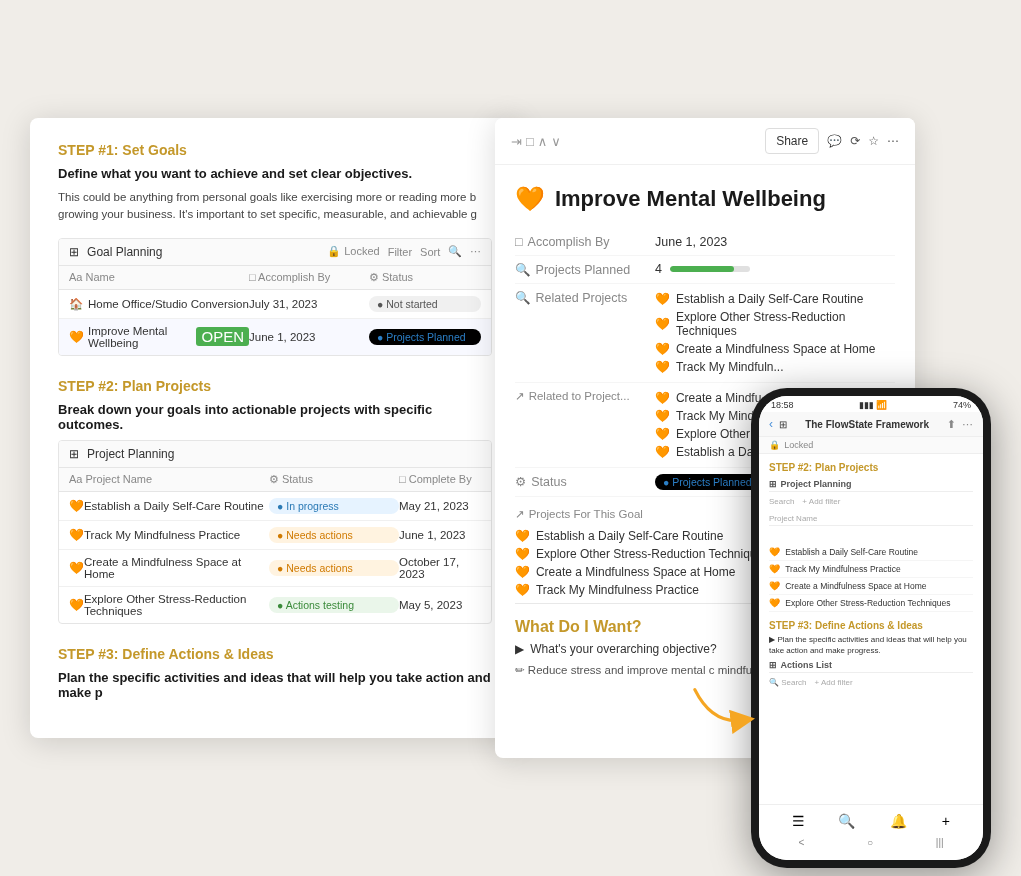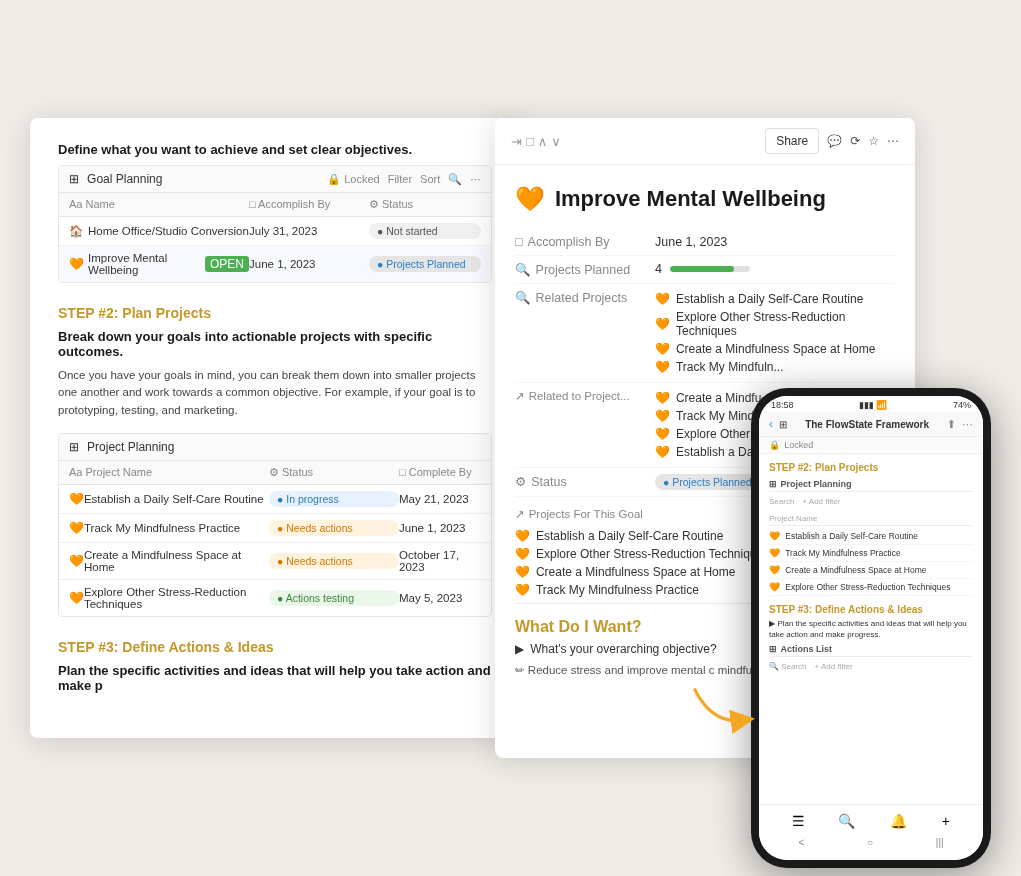--- a/index.html
+++ b/index.html
@@ -535,6 +535,7 @@
 <div class="left-panel">
   <div class="left-panel-content">
 
+    <div class="step-heading">STEP #1: Set Goals</div>
     <div class="step-sub">Define what you want to achieve and set clear objectives.</div>
 
     <div class="table-container">

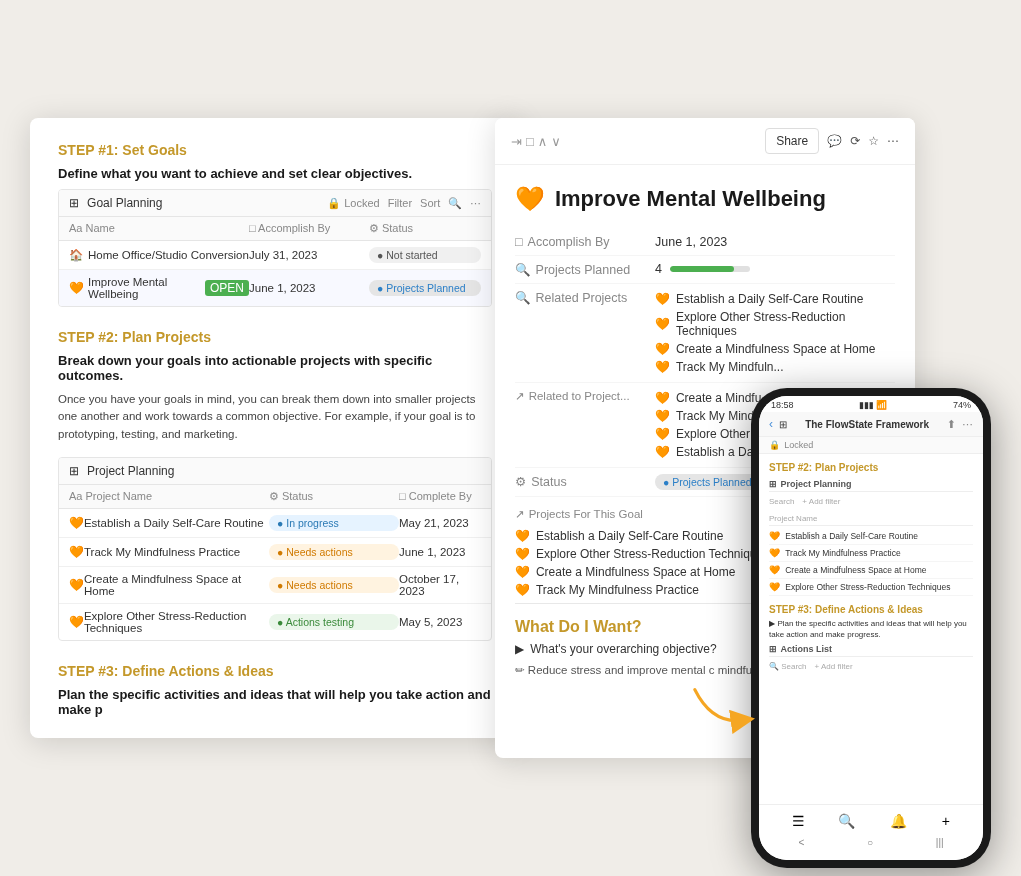--- a/index.html
+++ b/index.html
@@ -537,6 +537,7 @@
 
     <div class="step-heading">STEP #1: Set Goals</div>
     <div class="step-sub">Define what you want to achieve and set clear objectives.</div>
+    <div class="step-body">This could be anything from personal goals like exercising more or reading more b growing your business. It's important to set specific, measurable, and achievable g</div>
 
     <div class="table-container">
       <div class="table-title-bar">

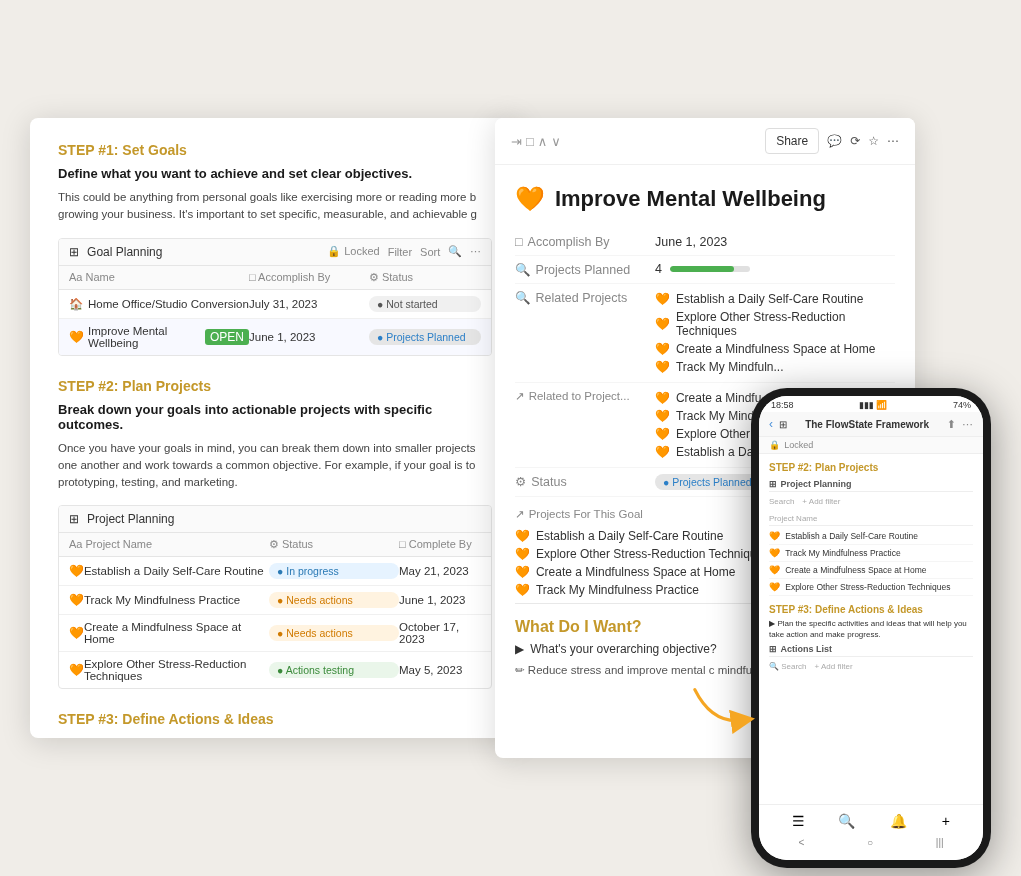--- a/index.html
+++ b/index.html
@@ -131,7 +131,7 @@
       display: inline-block;
       background: #4CAF50;
       color: white;
-      font-size: 12px;
+      font-size: 15px;
       padding: 1px 5px;
       border-radius: 3px;
       margin-left: 4px;

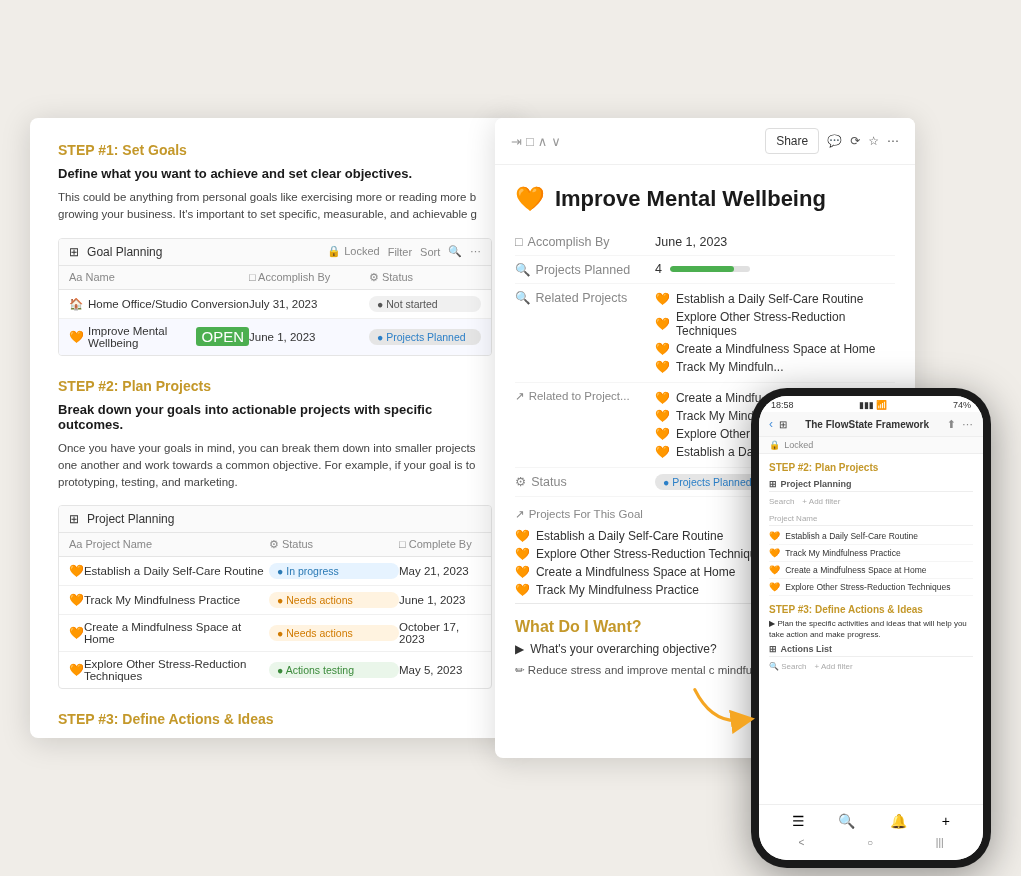--- a/index.html
+++ b/index.html
@@ -114,7 +114,7 @@
     }
 
     .status-not-started { background: #f0f0f0; color: #555; }
-    .status-projects-planned { background: #e5e5e5; color: #2b7fc7; }
+    .status-projects-planned { background: #000000; color: #2b7fc7; }
     .status-in-progress { background: #e6f3ff; color: #2b7ab5; }
     .status-needs-actions { background: #fff3e0; color: #d07a00; }
     .status-actions-planned { background: #eaf6ea; color: #3a8a3a; }

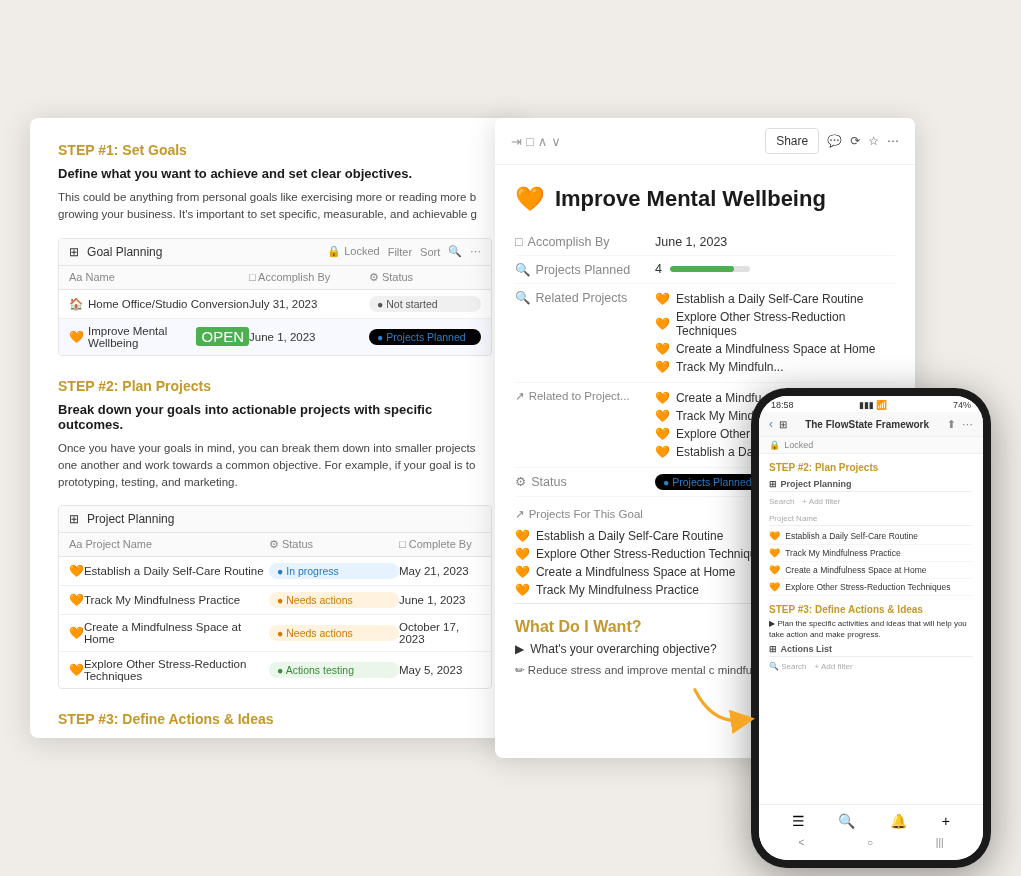--- a/index.html
+++ b/index.html
@@ -577,7 +577,6 @@
 
     <div class="step-heading">STEP #2: Plan Projects</div>
     <div class="step-sub">Break down your goals into actionable projects with specific outcomes.</div>
-    <div class="step-body">Once you have your goals in mind, you can break them down into smaller projects one another and work towards a common objective. For example, if your goal is to prototyping, testing, and marketing.</div>
 
     <div class="table-container">
       <div class="table-title-bar">

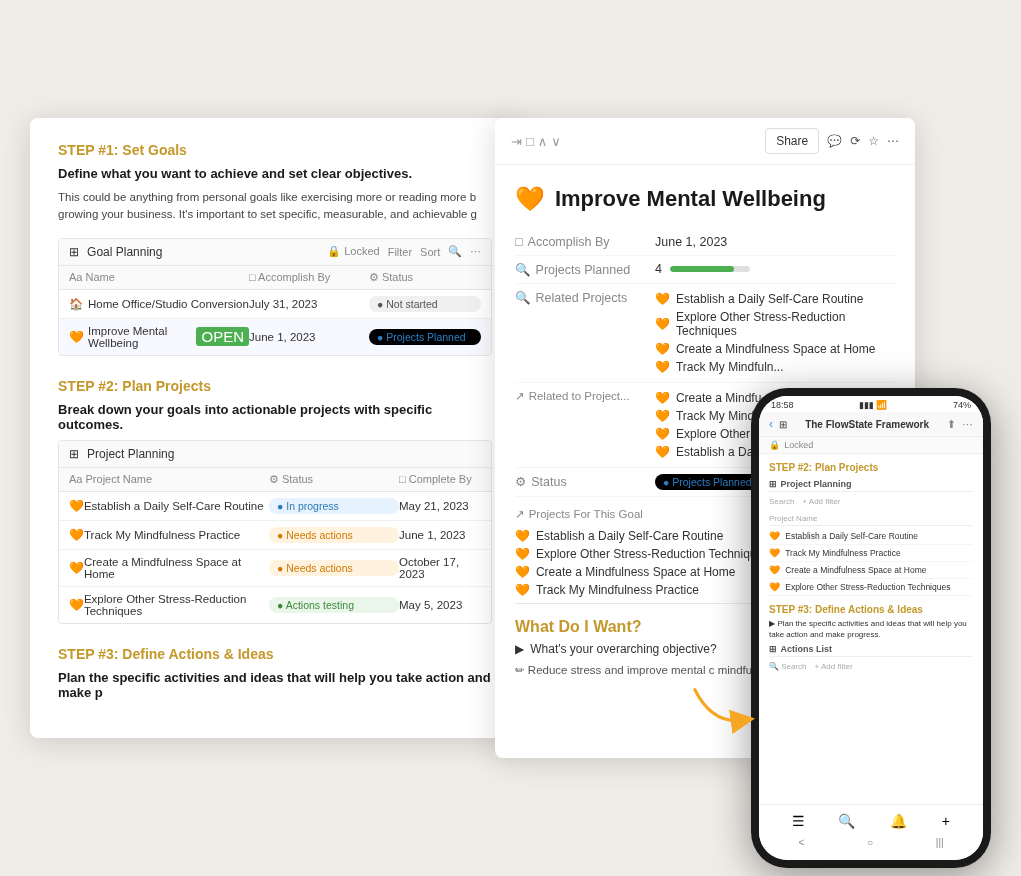--- a/index.html
+++ b/index.html
@@ -452,7 +452,7 @@
       color: #aaa;
       padding: 2px 0;
       border-bottom: 1px solid #eee;
-      margin-bottom: 2px;
+      margin-bottom: 18px;
     }
 
     .phone-row {

